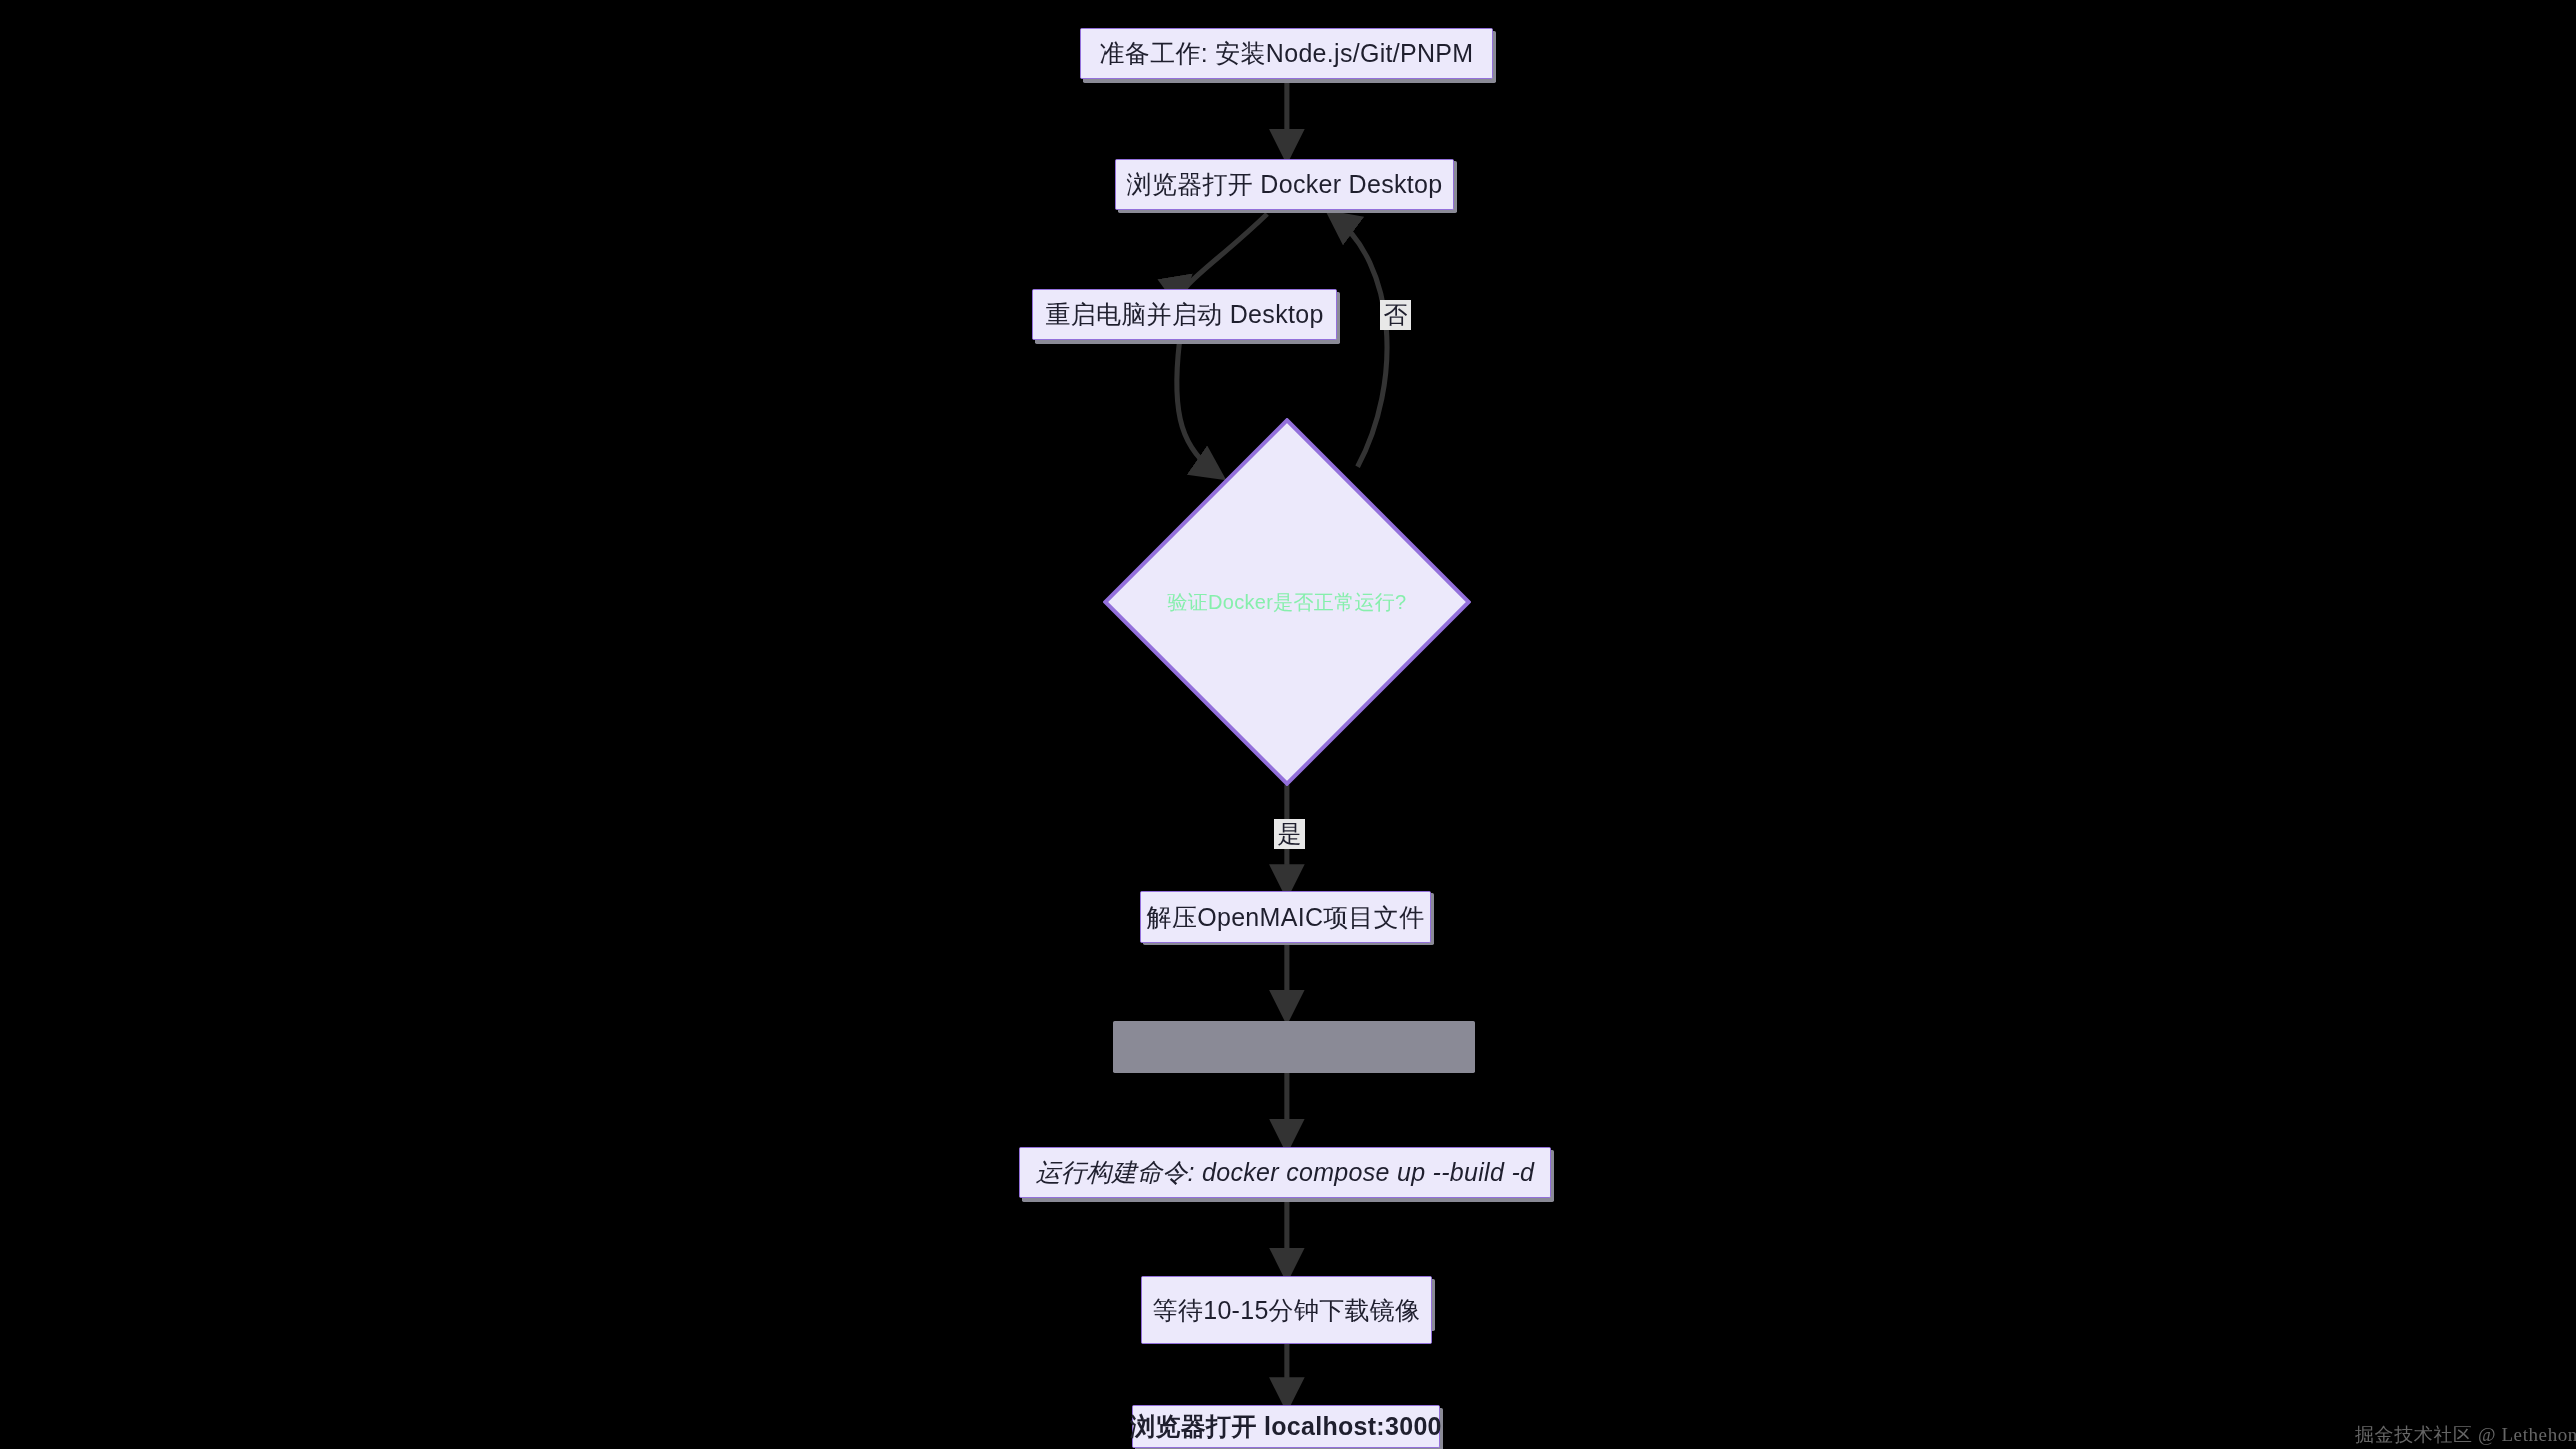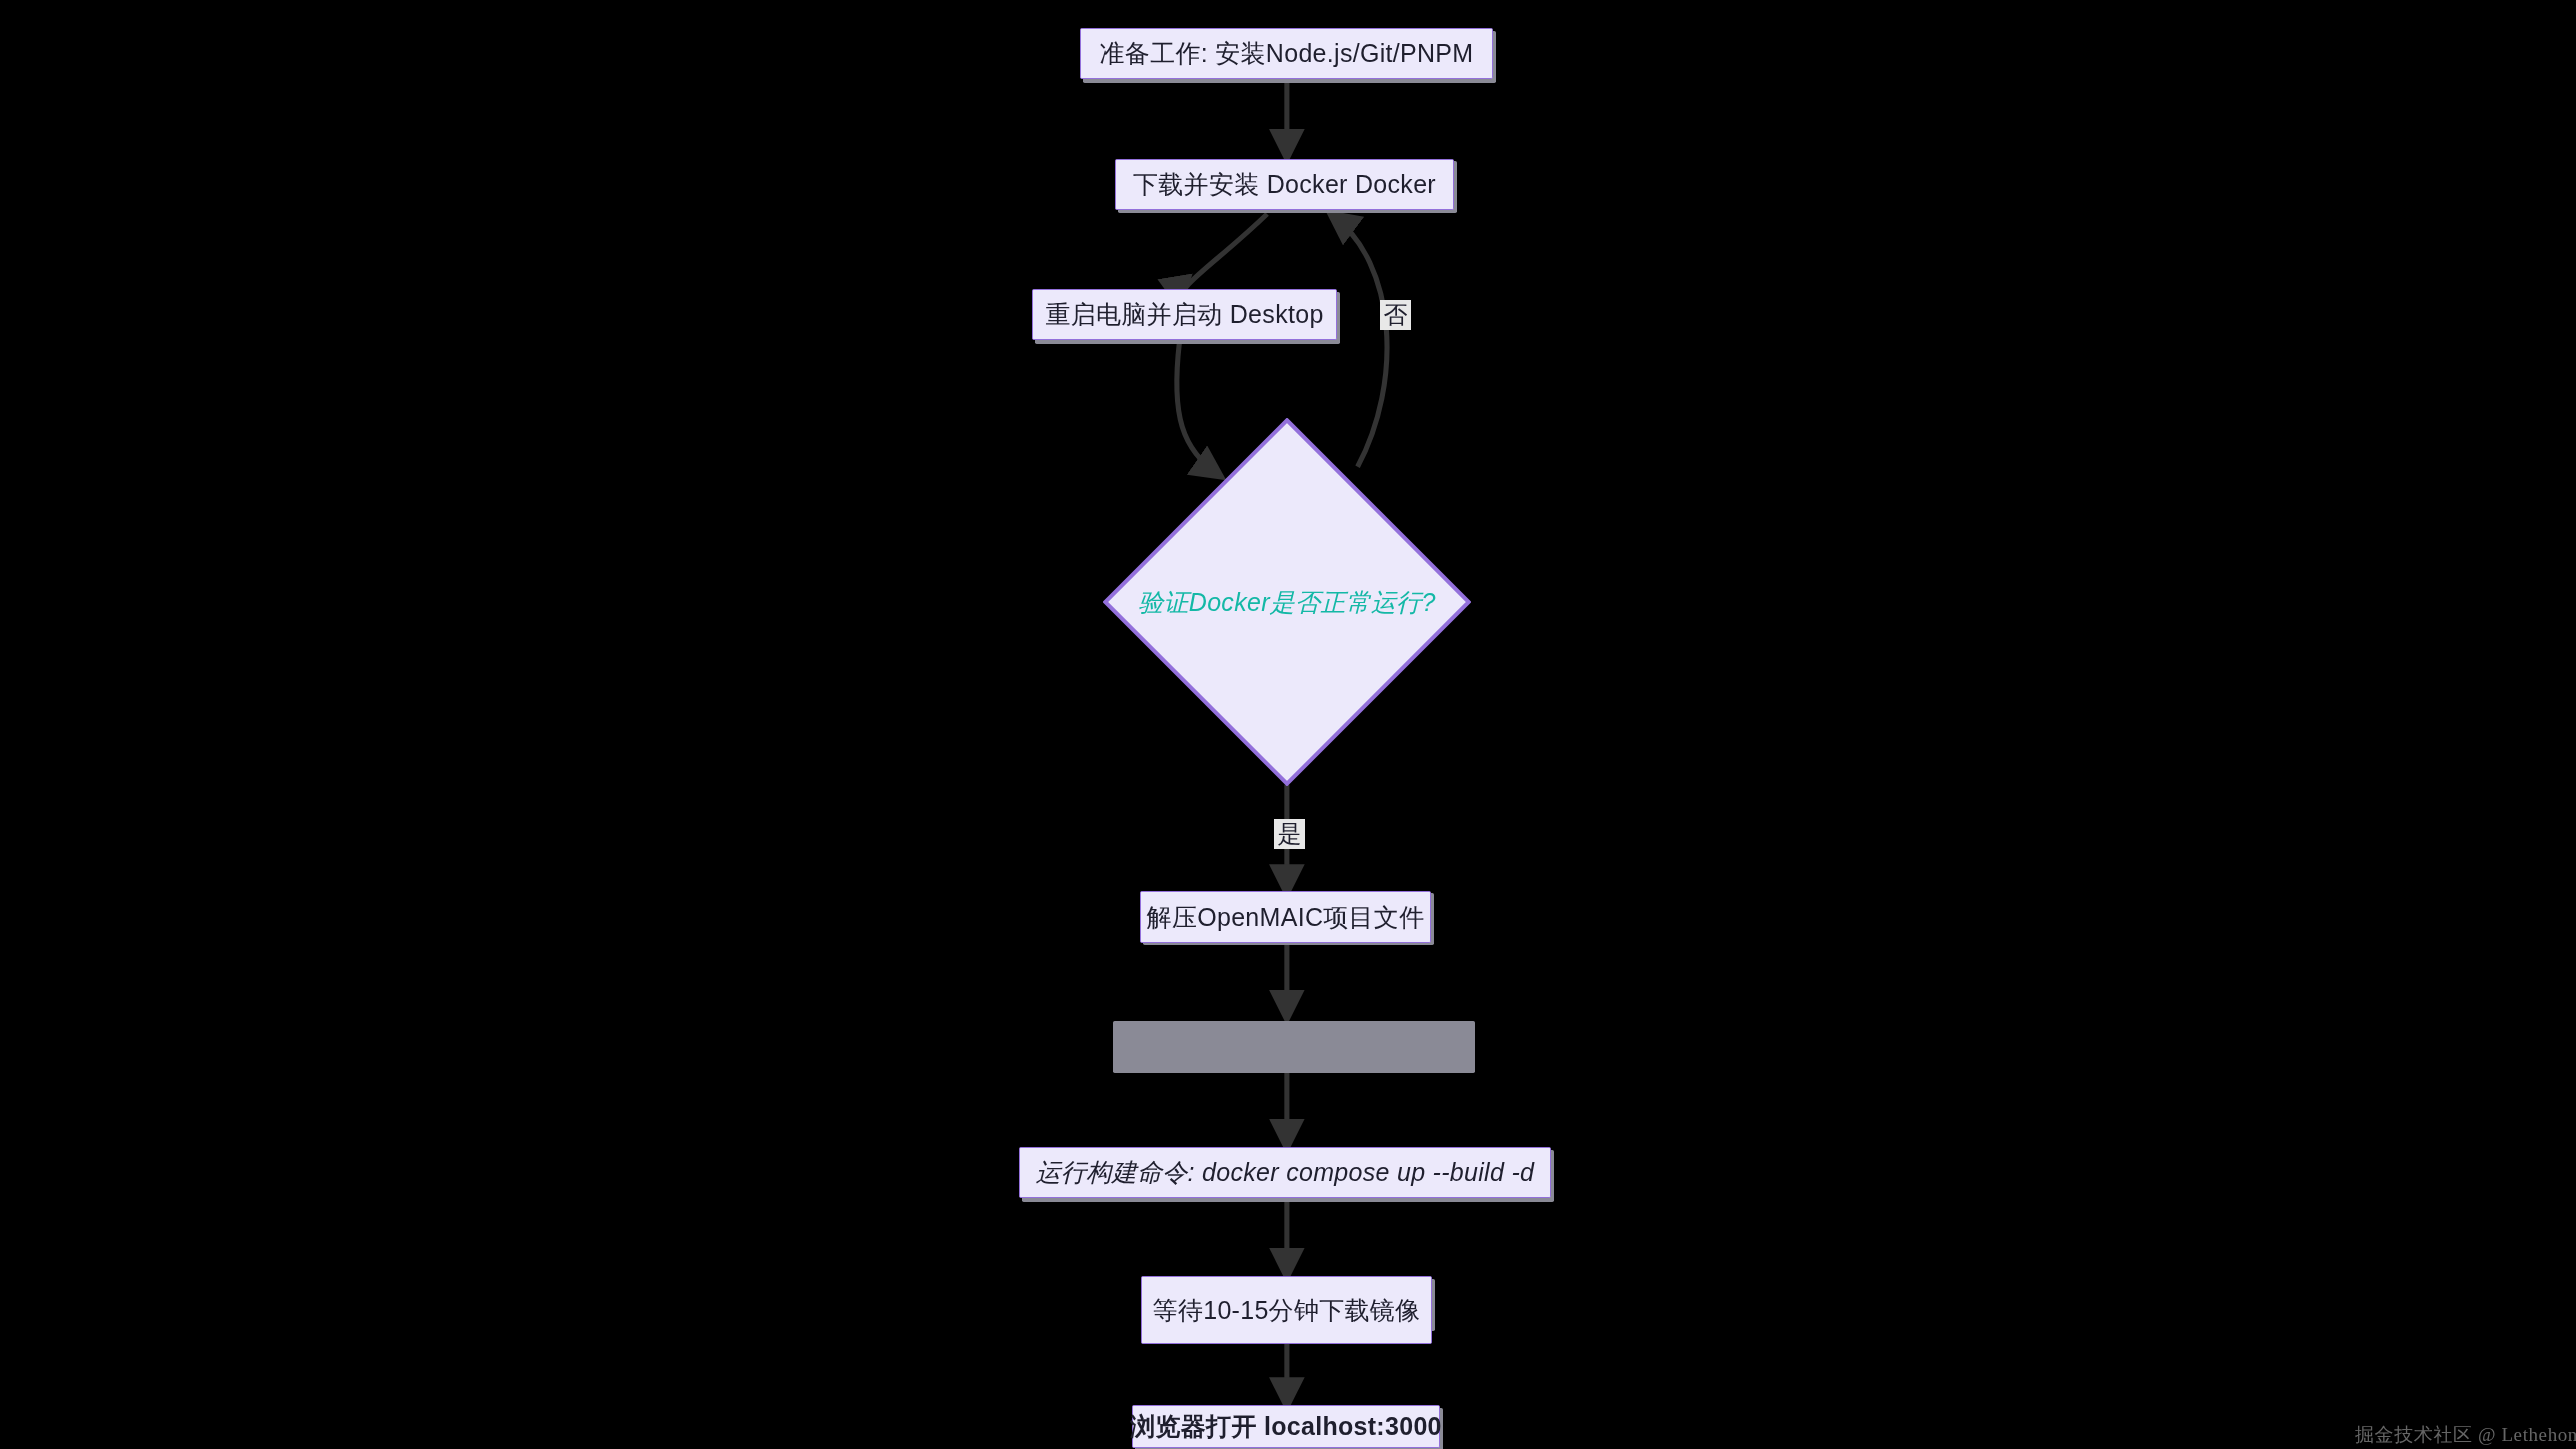--- a/index.html
+++ b/index.html
@@ -134,7 +134,7 @@
   </div>
 
   <div class="node" style="left:1115px; top:139px; width:339px; height:51px;">
-    <span>下载并安装 Docker Docker</span>
+    <span>浏览器打开 Docker Desktop</span>
   </div>
 
   <div class="node" style="left:1032px; top:269px; width:305px; height:51px;">

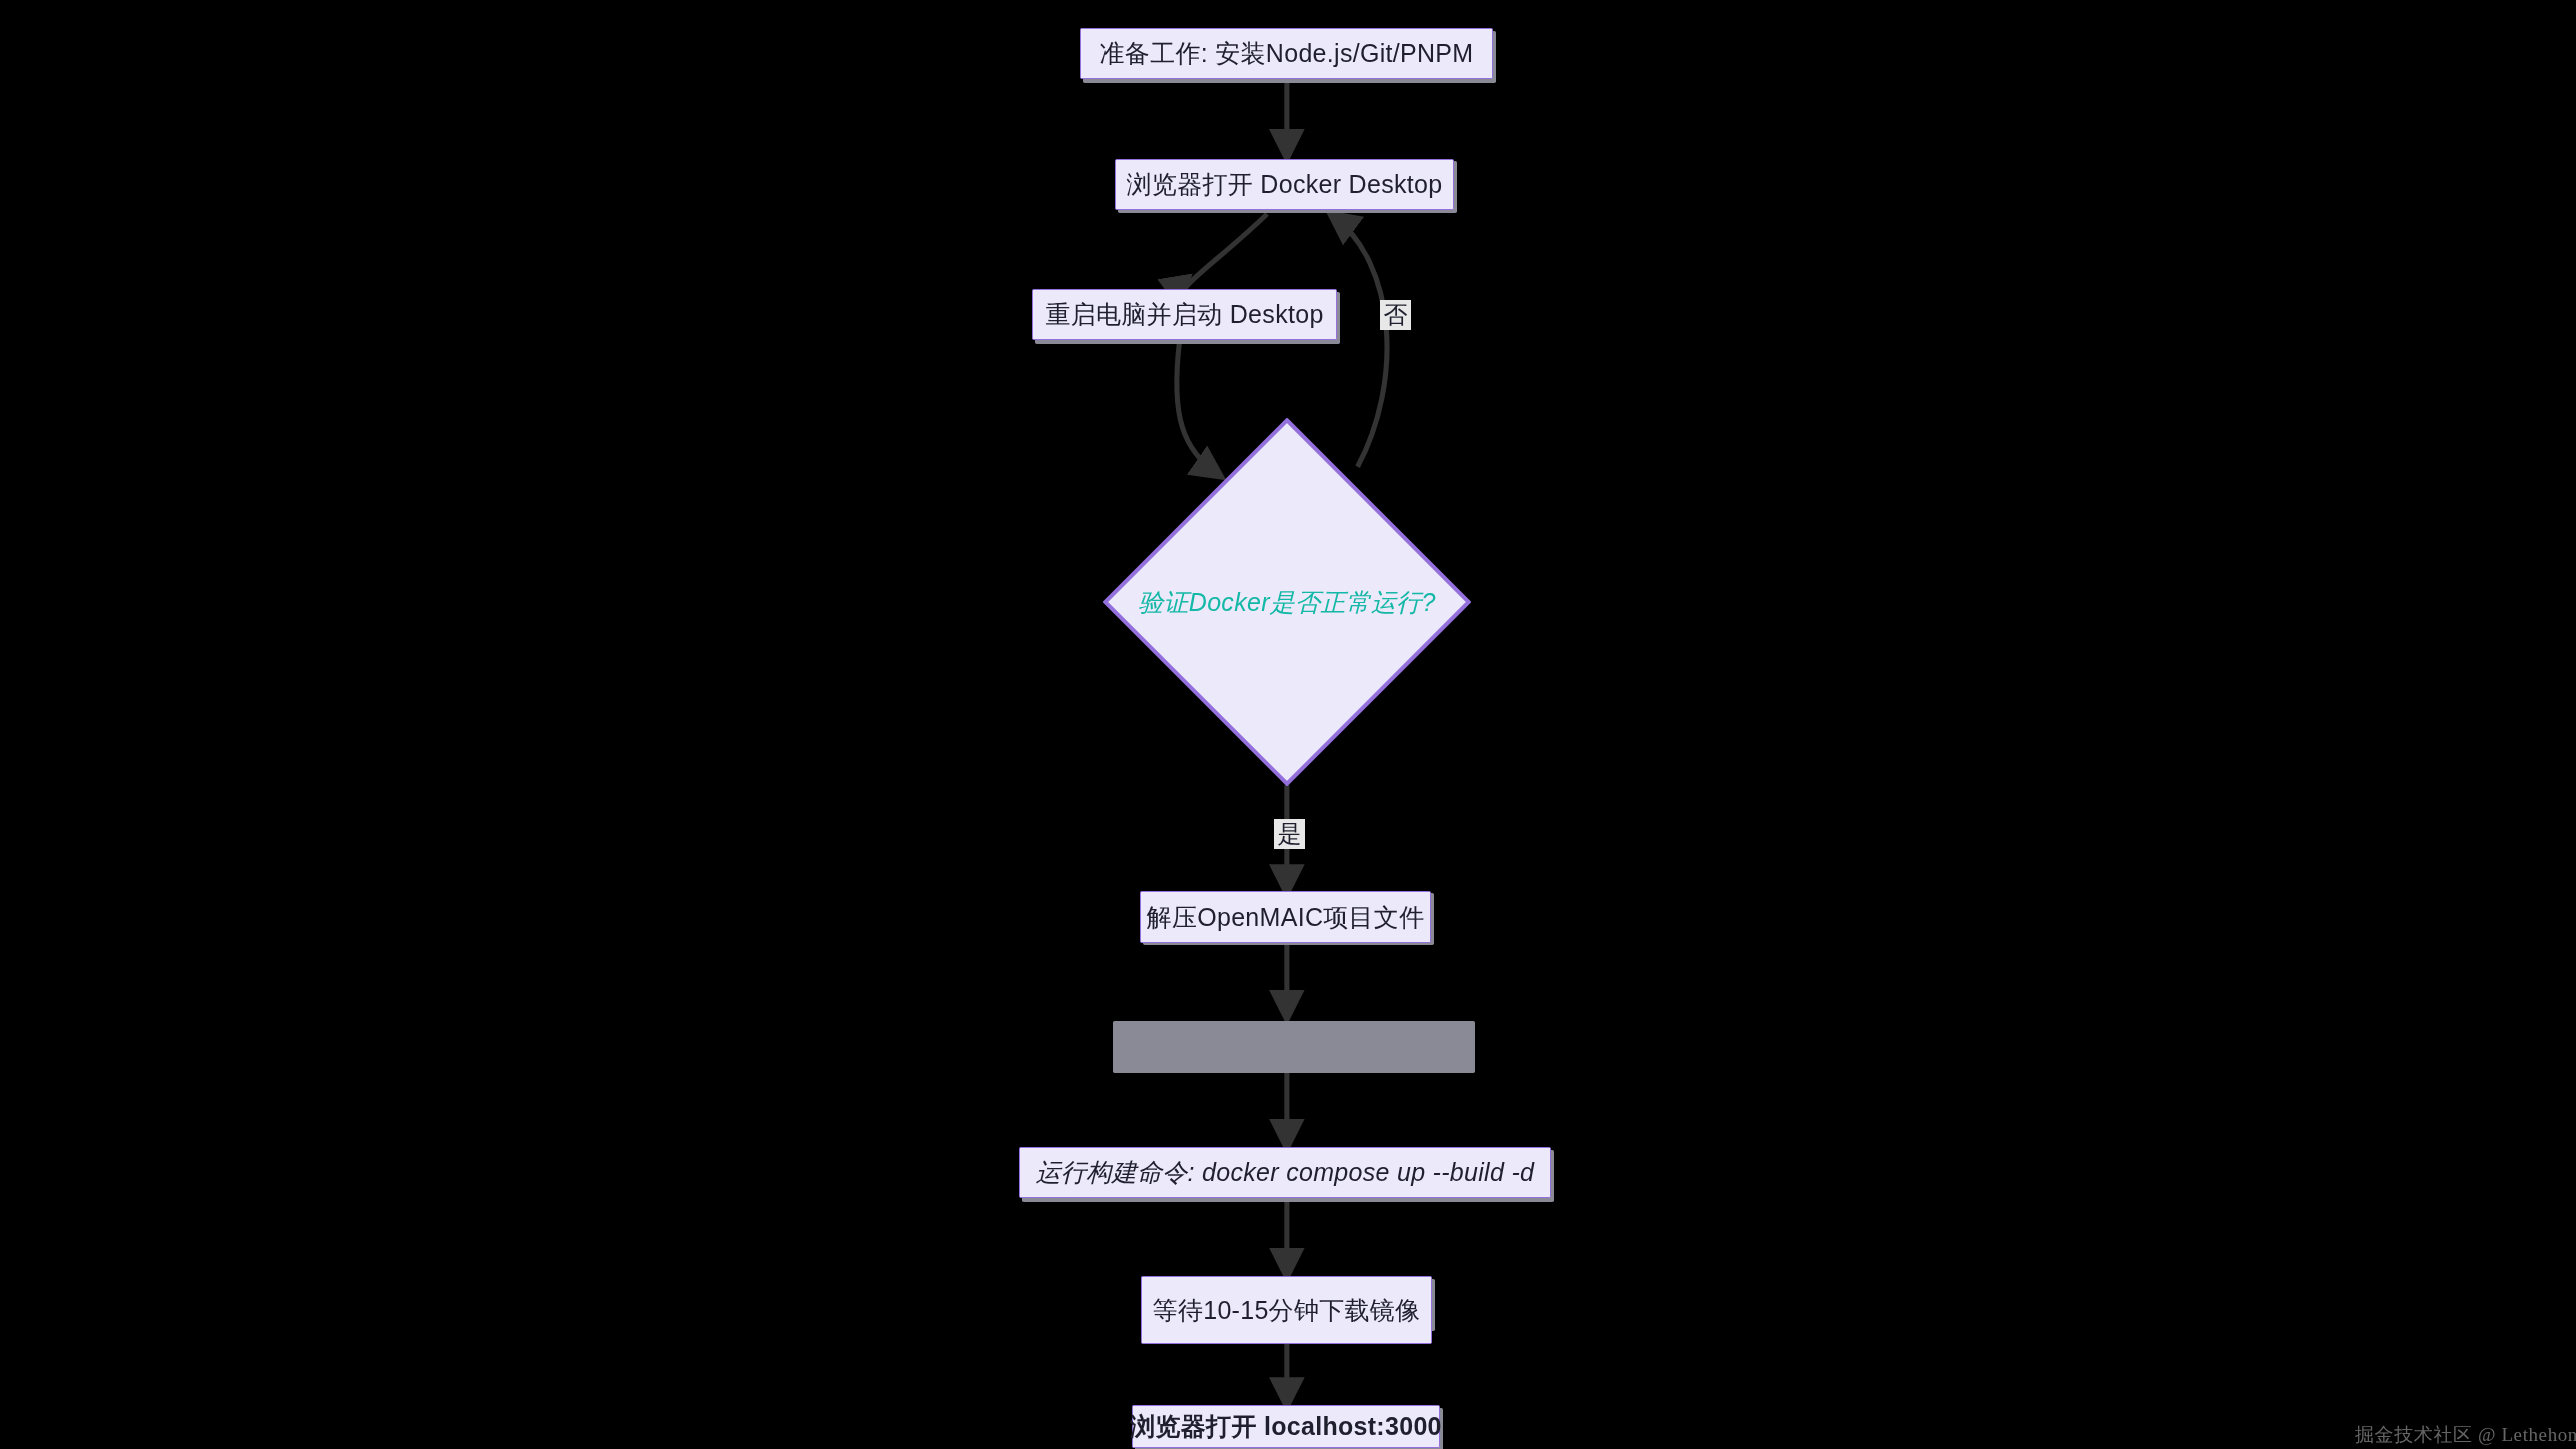--- a/index.html
+++ b/index.html
@@ -64,11 +64,10 @@
     display: flex;
     align-items: center;
     justify-content: center;
-    font-size: 25px;
-    color: #14b8a6;
+    font-size: 20px;
+    color: #86efac;
     white-space: nowrap;
     letter-spacing: 0.3px;
-    font-style: italic;
   }
   .edge-label {
     position: absolute;

